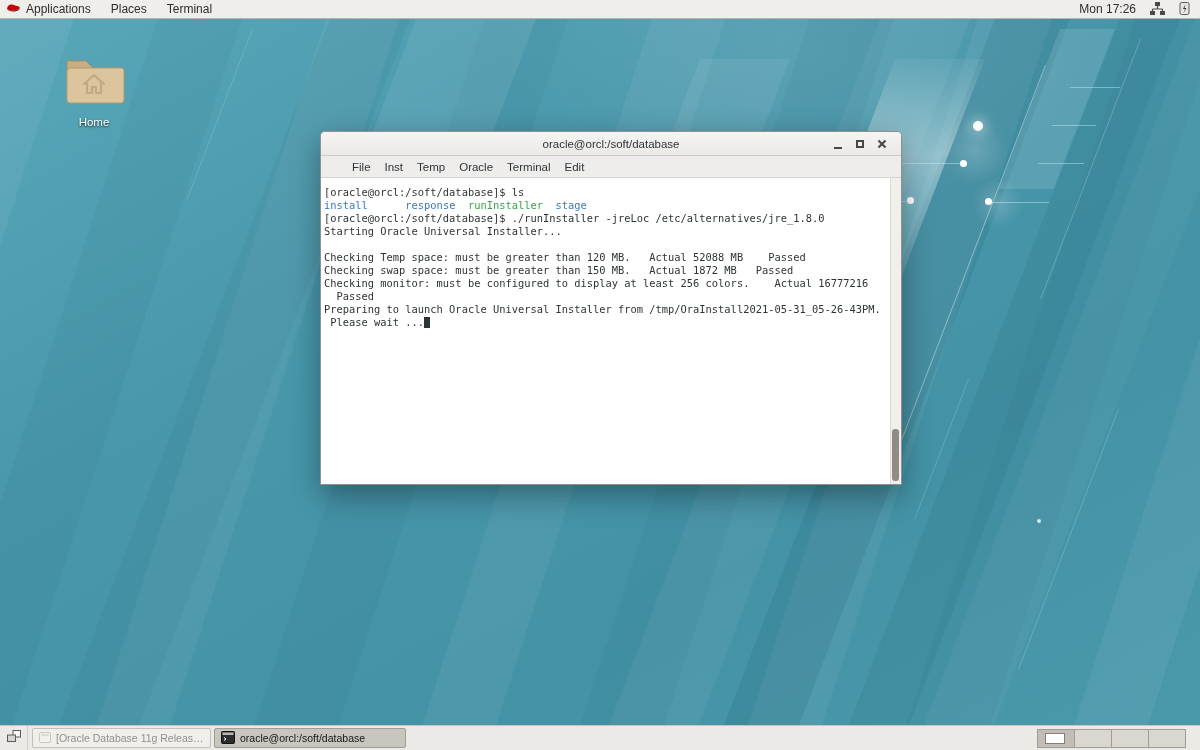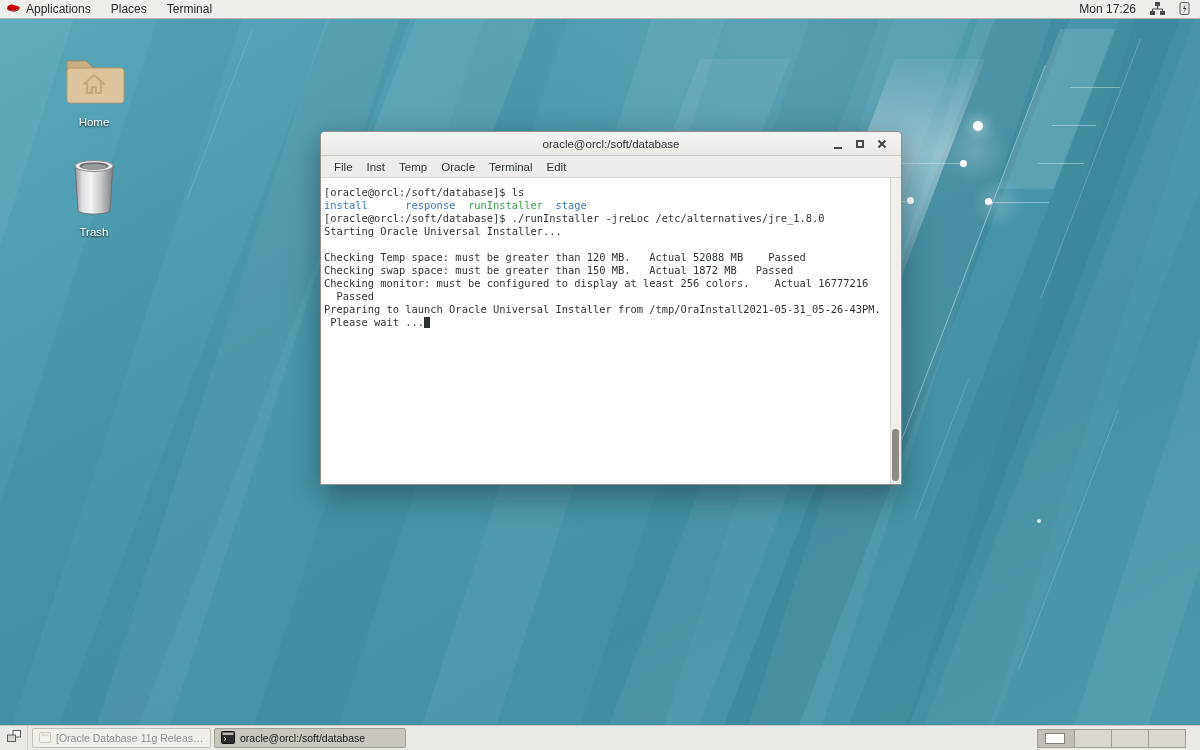--- a/index.html
+++ b/index.html
@@ -85,7 +85,7 @@
   .glyph-close::after  { transform:rotate(-45deg); }
   .menubar {
     height:22px; background:#eeedeb; border-bottom:1px solid #d7d4d0;
-    display:flex; align-items:center; padding-left:6px;
+    display:flex; align-items:center; padding-left:24px;
     font-size:11.5px; color:#2e3436;
   }
   .menubar-item { padding:0 7px; }

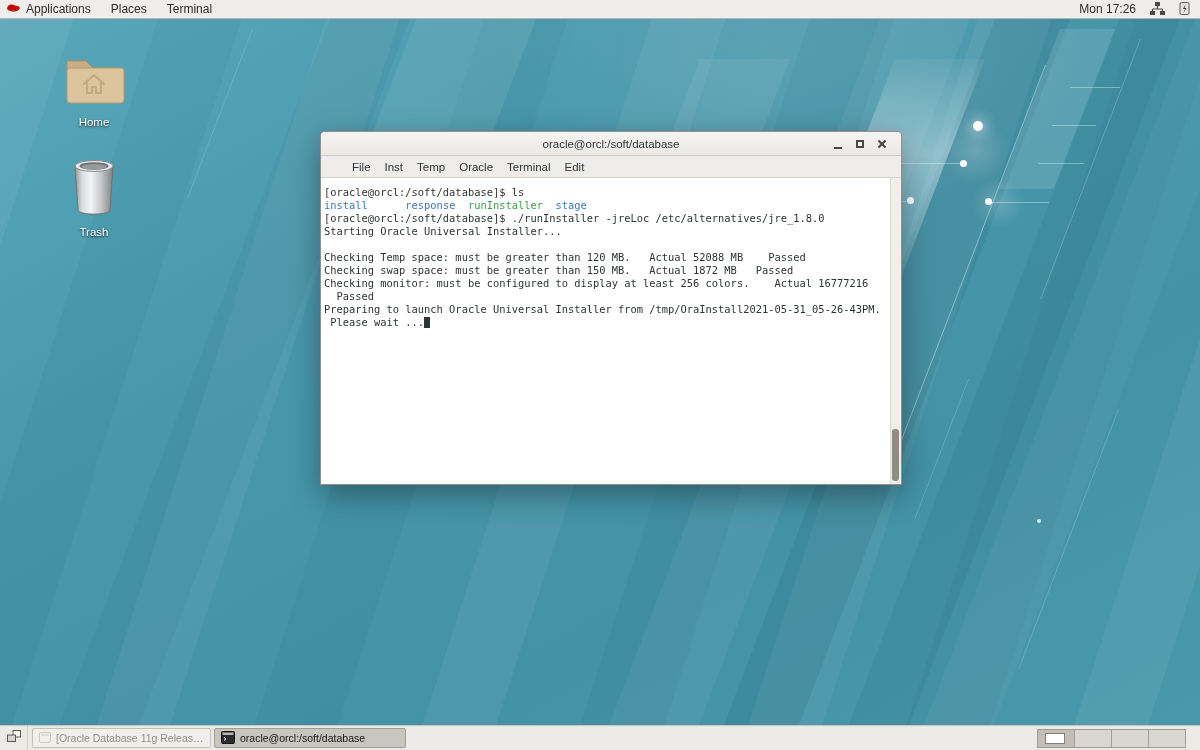--- a/index.html
+++ b/index.html
@@ -217,26 +217,6 @@
     <span class="label">Home</span>
   </div>
 
-  <div class="desk-icon" id="icon-trash">
-    <span>
-      <svg width="46" height="60" viewBox="0 0 46 60">
-        <defs>
-          <linearGradient id="tg" x1="0" y1="0" x2="1" y2="0">
-            <stop offset="0" stop-color="#8f9194"></stop>
-            <stop offset="0.18" stop-color="#d9dbdd"></stop>
-            <stop offset="0.42" stop-color="#f4f5f6"></stop>
-            <stop offset="0.7" stop-color="#c2c4c6"></stop>
-            <stop offset="1" stop-color="#7e8083"></stop>
-          </linearGradient>
-        </defs>
-        <path d="M4,9 C4,4 42,4 42,9 L39,53 C39,58.5 7,58.5 7,53 Z" fill="url(#tg)" stroke="#6f7174" stroke-width="1"></path>
-        <ellipse cx="23" cy="9" rx="19" ry="5.5" fill="#e9eaeb" stroke="#8a8c8f"></ellipse>
-        <ellipse cx="23" cy="9" rx="14.5" ry="3.8" fill="#6e7073"></ellipse>
-        <ellipse cx="23" cy="9.8" rx="12.5" ry="2.9" fill="#97999c"></ellipse>
-      </svg>
-    </span><br>
-    <span class="label">Trash</span>
-  </div>
 </div>
 
 <div class="terminal-window">

